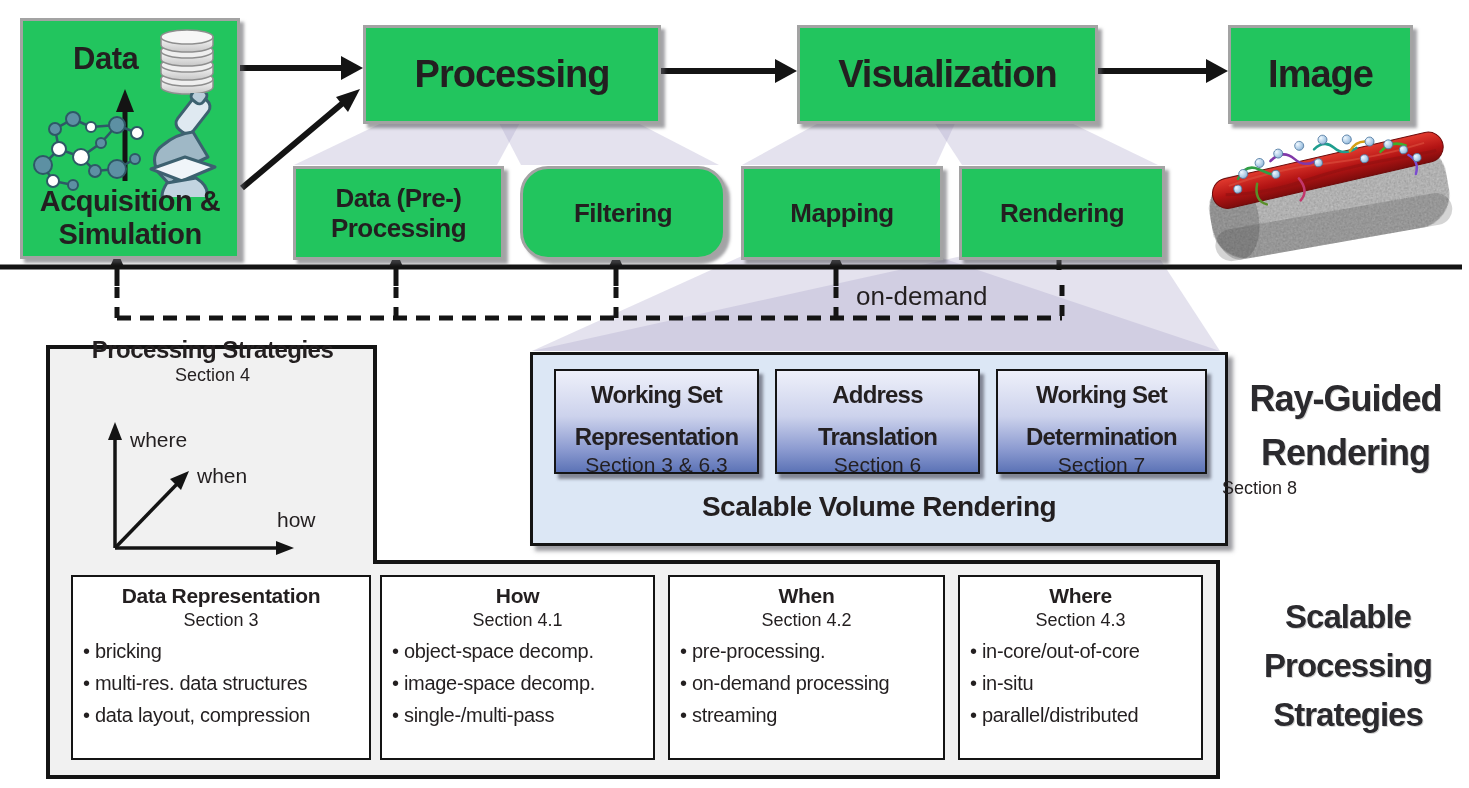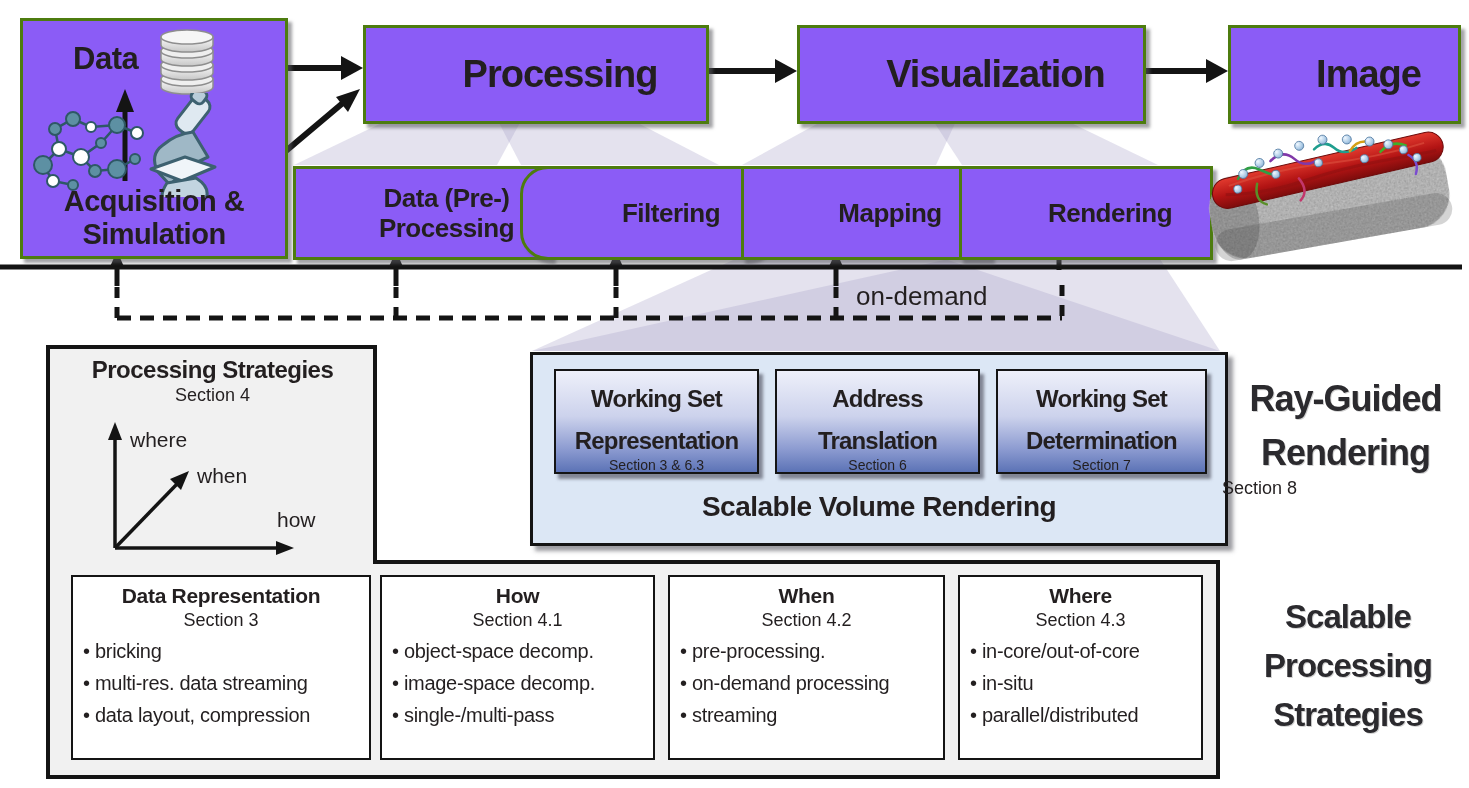--- a/index.html
+++ b/index.html
@@ -8,10 +8,10 @@
   .abs{position:absolute;}
   svg{display:block;}
   
-  .pbox{position:absolute;background:#8b5cf6;border:3px solid #4d7c0f;
+  .pbox{position:absolute;background:#22c55e;border:3px solid #a3a3a3;
         box-shadow:4px 4px 3px rgba(90,90,95,.55);
         display:flex;align-items:center;justify-content:center;flex-direction:column;
-        text-align:center;z-index:4;padding-left:48px;}
+        text-align:center;z-index:4;}
   .stage-label{font-weight:bold;font-size:38px;letter-spacing:-1px;}
   .sub-label{font-weight:bold;font-size:26px;letter-spacing:-.5px;line-height:30px;}
   

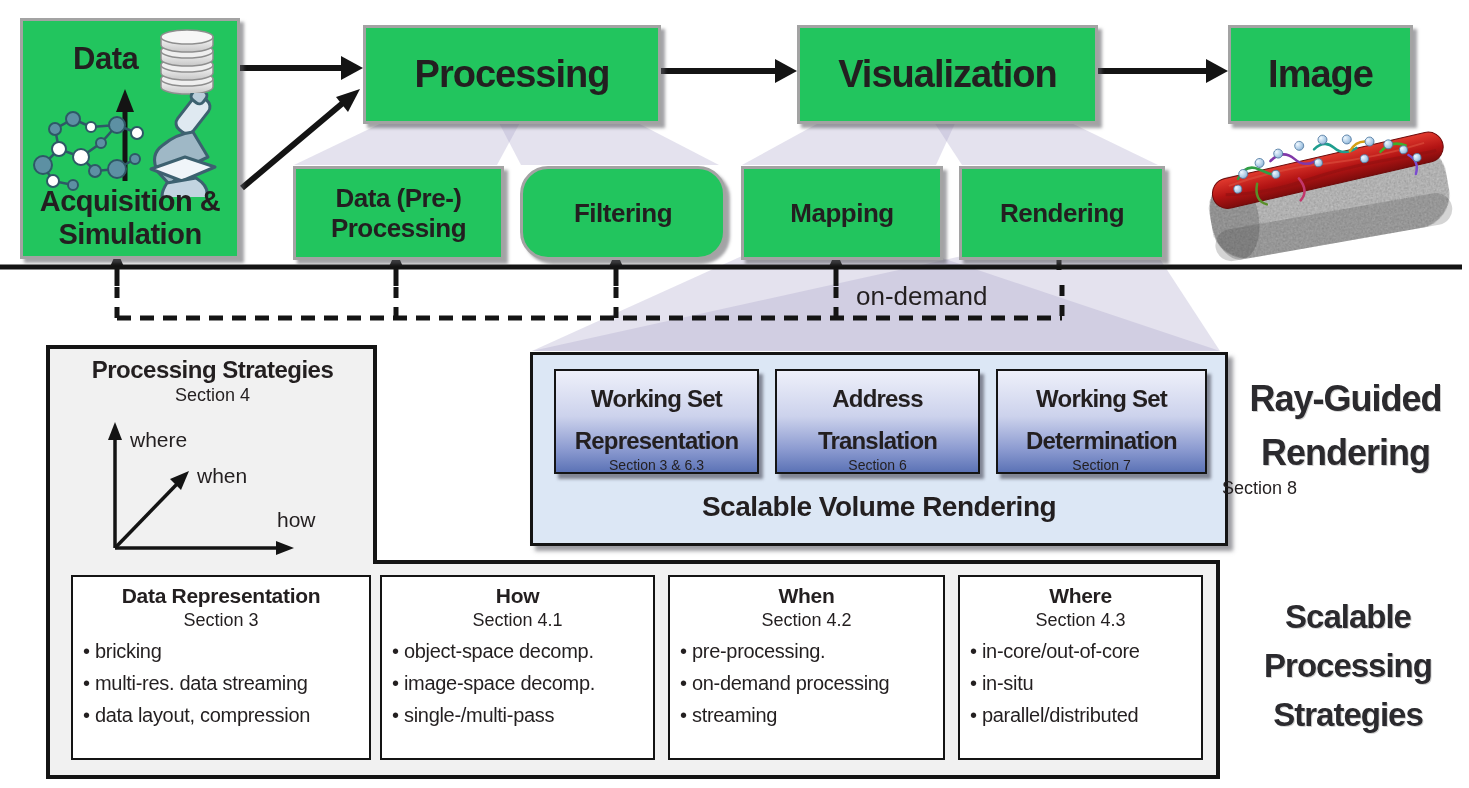--- a/index.html
+++ b/index.html
@@ -266,7 +266,7 @@
     </g>
   </svg>
 
-  <div class="abs" style="left:50px;top:356px;width:325px;z-index:4;">
+  <div class="abs" style="left:50px;top:336px;width:325px;z-index:4;">
     <div class="ps-title">Processing Strategies</div>
     <div class="ps-section">Section 4</div>
   </div>

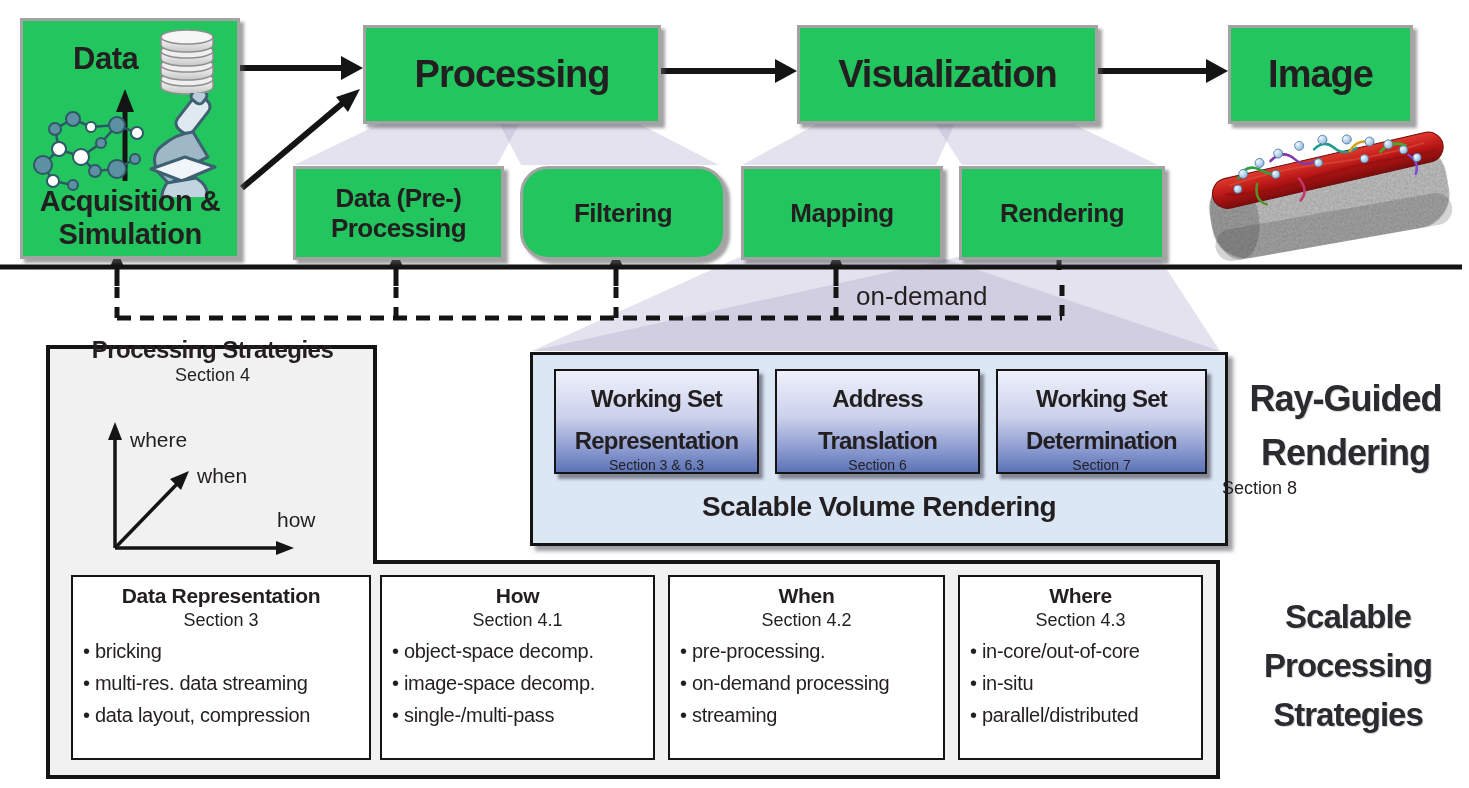--- a/index.html
+++ b/index.html
@@ -27,7 +27,7 @@
           box-shadow:4px 5px 3px rgba(55,55,70,.55);
           display:flex;flex-direction:column;align-items:center;justify-content:center;text-align:center;}
   .module .m-line{font-weight:bold;font-size:24px;letter-spacing:-.8px;line-height:26px;margin-top:16px;}
-  .module .m-sec{font-size:14px;margin-top:3px;}
+  .module .m-sec{font-size:21px;margin-top:3px;}
   #svr-title{position:absolute;left:0;right:0;top:136px;text-align:center;
              font-weight:bold;font-size:28px;letter-spacing:-.5px;}
   

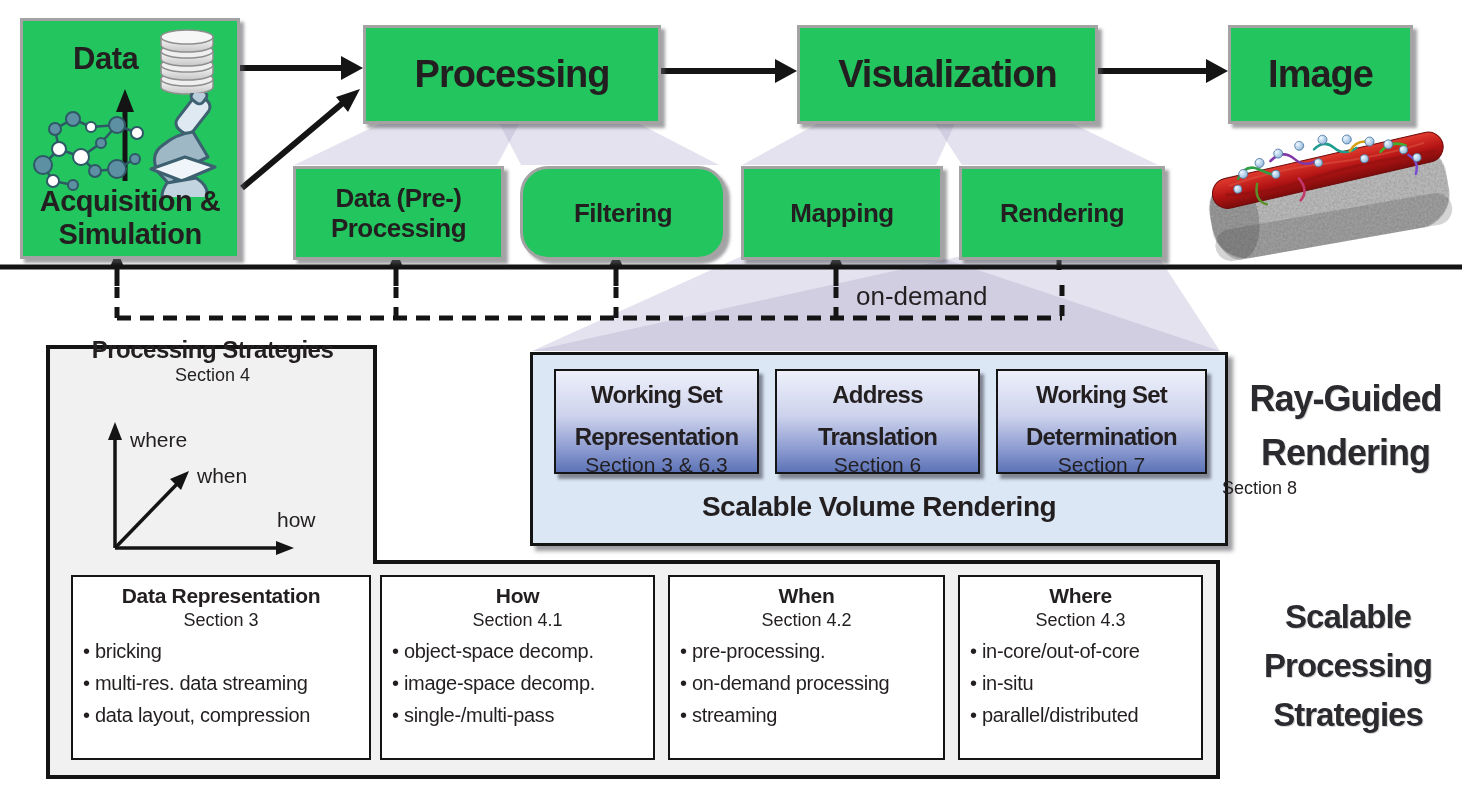--- a/index.html
+++ b/index.html
@@ -314,7 +314,7 @@
     <div class="w-sec">Section 3</div>
     <div class="bullets">
       <div class="bullet">bricking</div>
-      <div class="bullet">multi-res. data streaming</div>
+      <div class="bullet">multi-res. data structures</div>
       <div class="bullet">data layout, compression</div>
     </div>
   </div>

